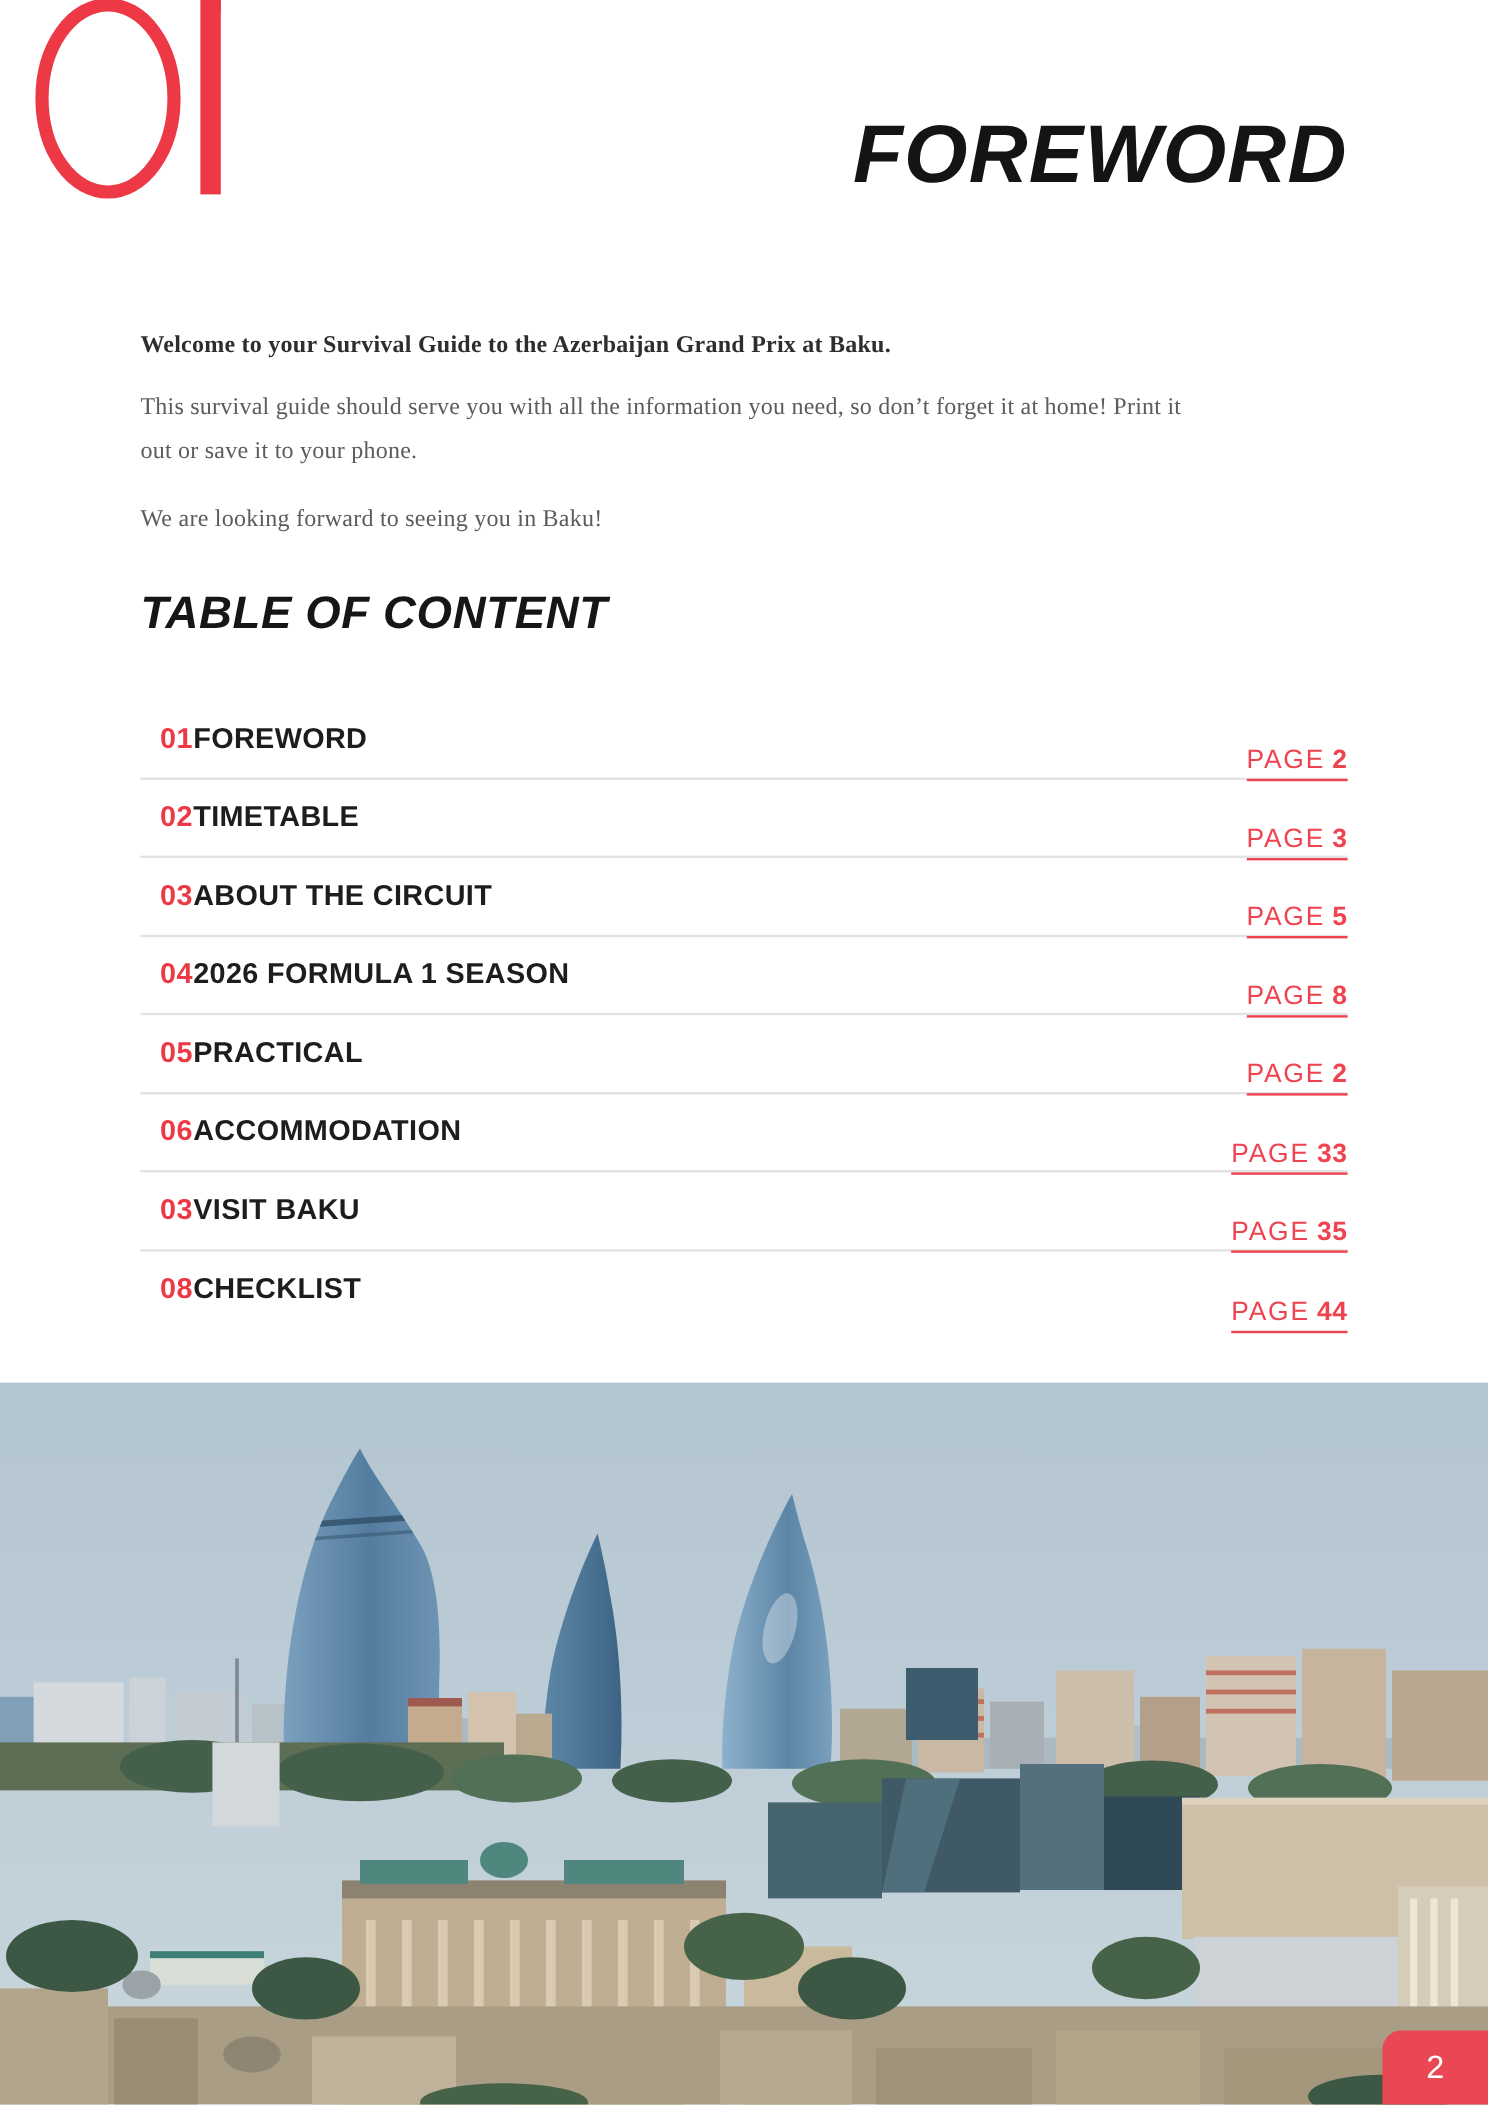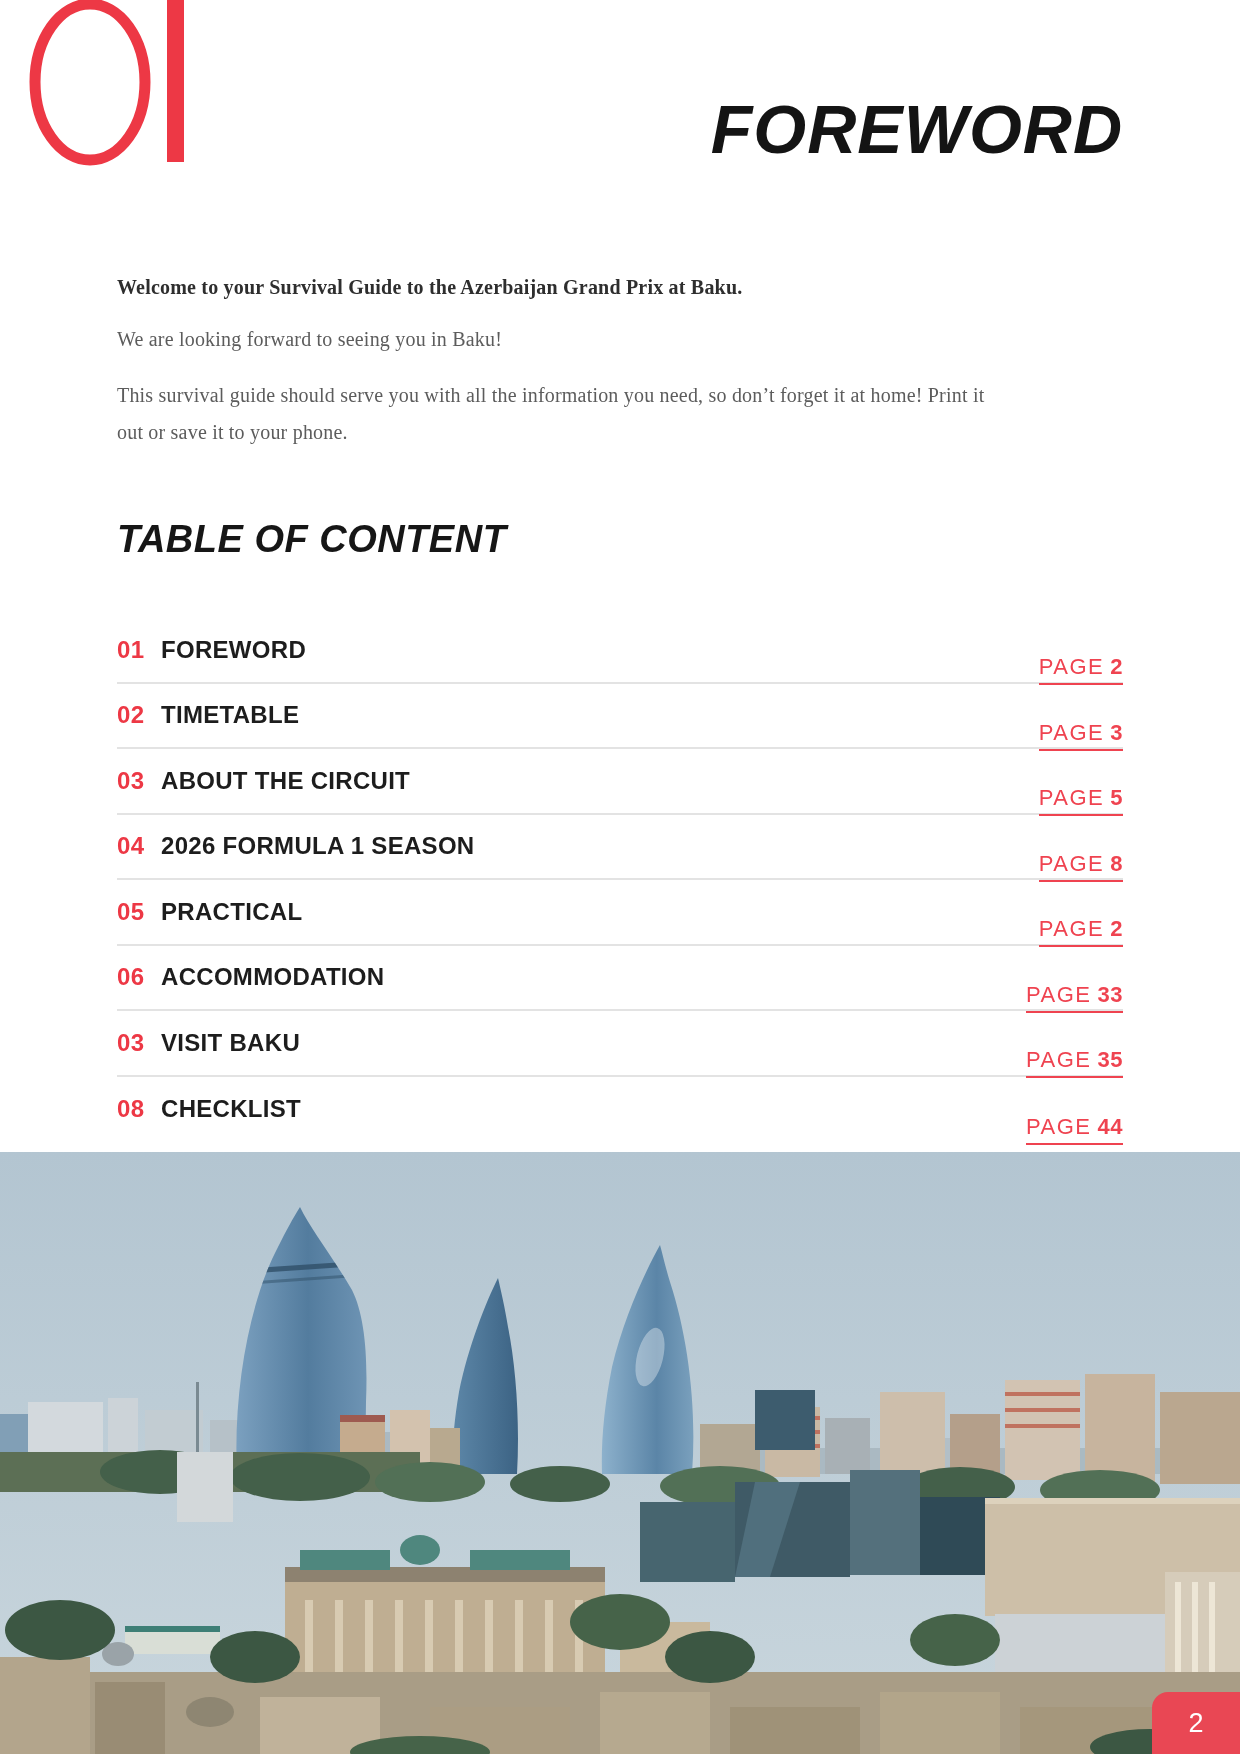--- a/index.html
+++ b/index.html
@@ -103,8 +103,8 @@
 
   <div class="intro">
     <p class="lead">Welcome to your Survival Guide to the Azerbaijan Grand Prix at Baku.</p>
+    <p class="body">This survival guide should serve you with all the information you need, so don’t forget it at home! Print it out or save it to your phone.</p>
     <p class="body">We are looking forward to seeing you in Baku!</p>
-    <p class="body">This survival guide should serve you with all the information you need, so don’t forget it at home! Print it out or save it to your phone.</p>
   </div>
 
   <h2 class="toc-heading">TABLE OF CONTENT</h2>

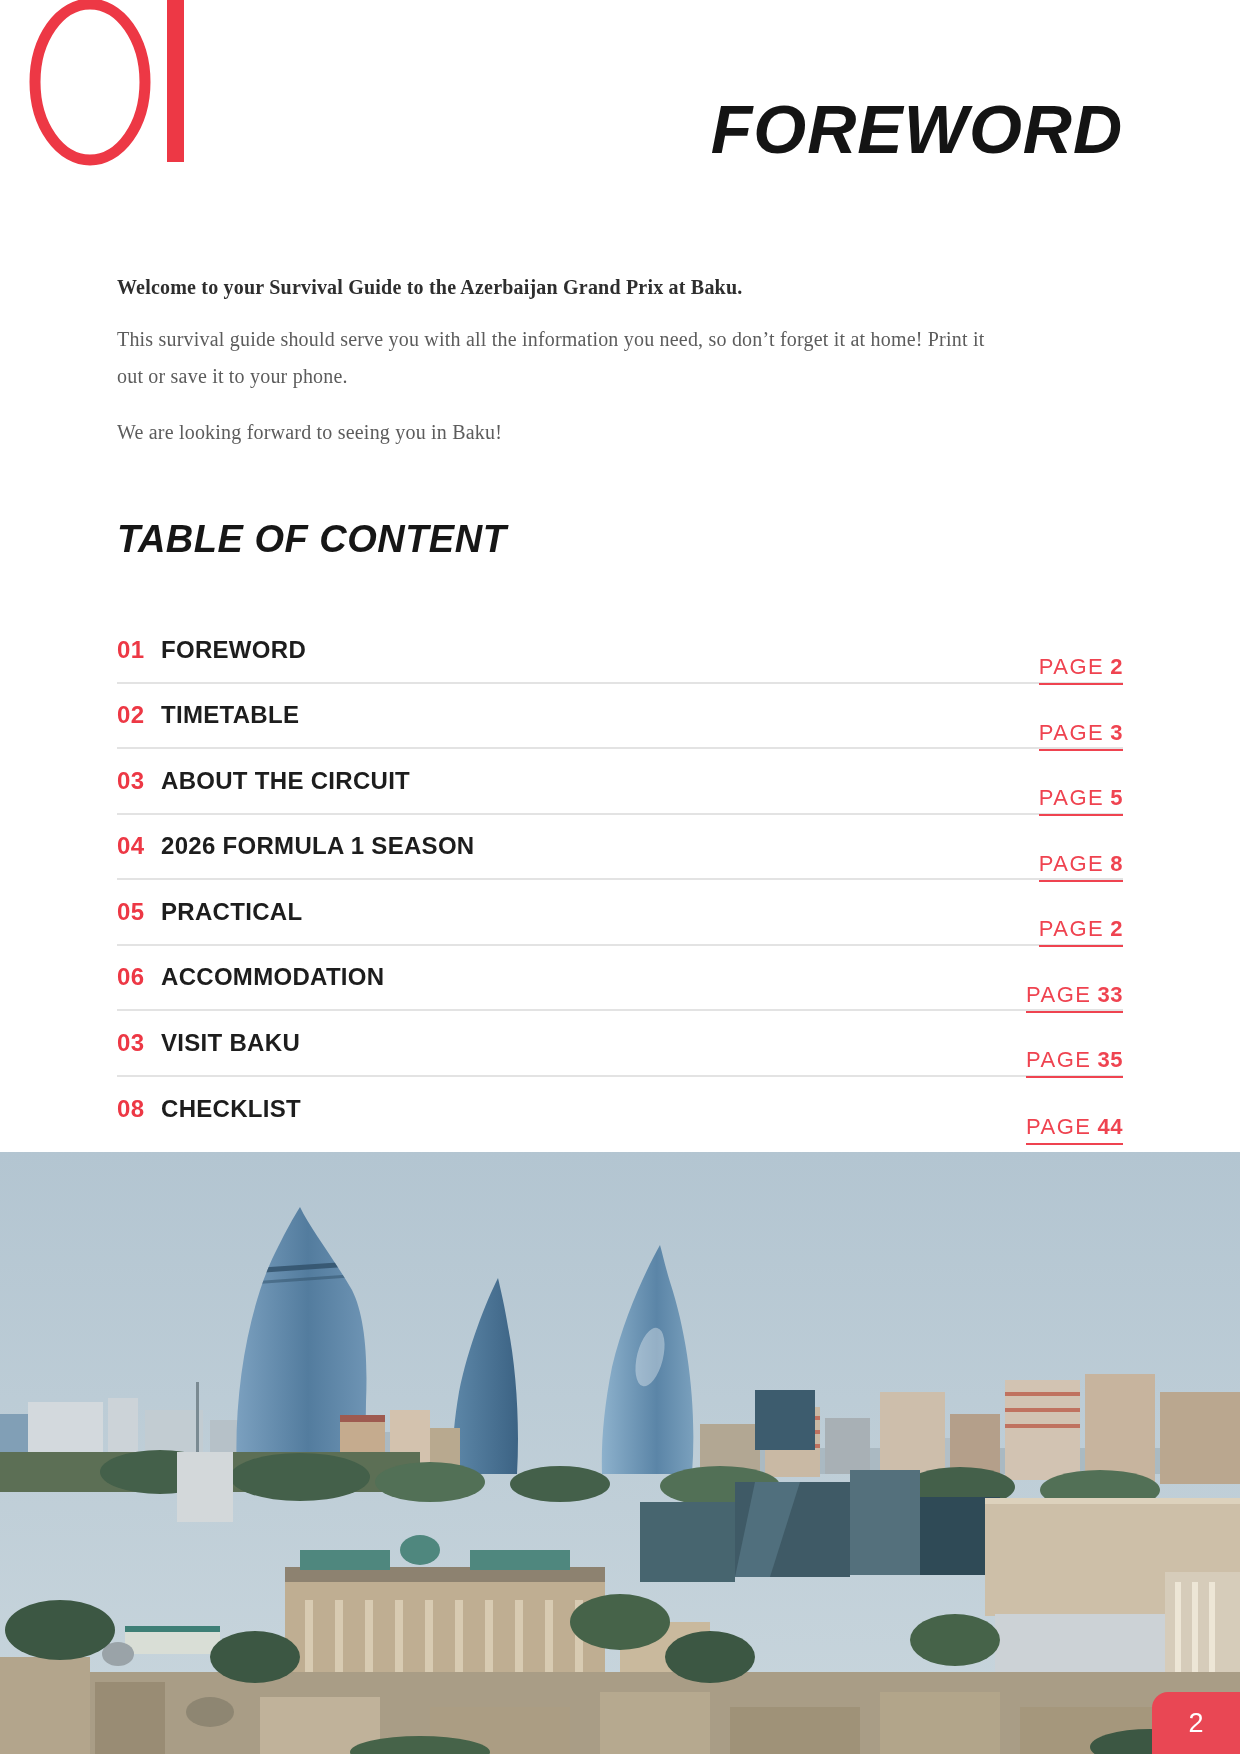--- a/index.html
+++ b/index.html
@@ -45,7 +45,7 @@
   }
   
   .toc-heading{
-    position:absolute;left:117px;top:518px;margin:0;
+    position:absolute;left:117px;top:490px;margin:0;
     font-size:38px;font-weight:bold;font-style:italic;
     letter-spacing:.5px;color:#161616;
   }

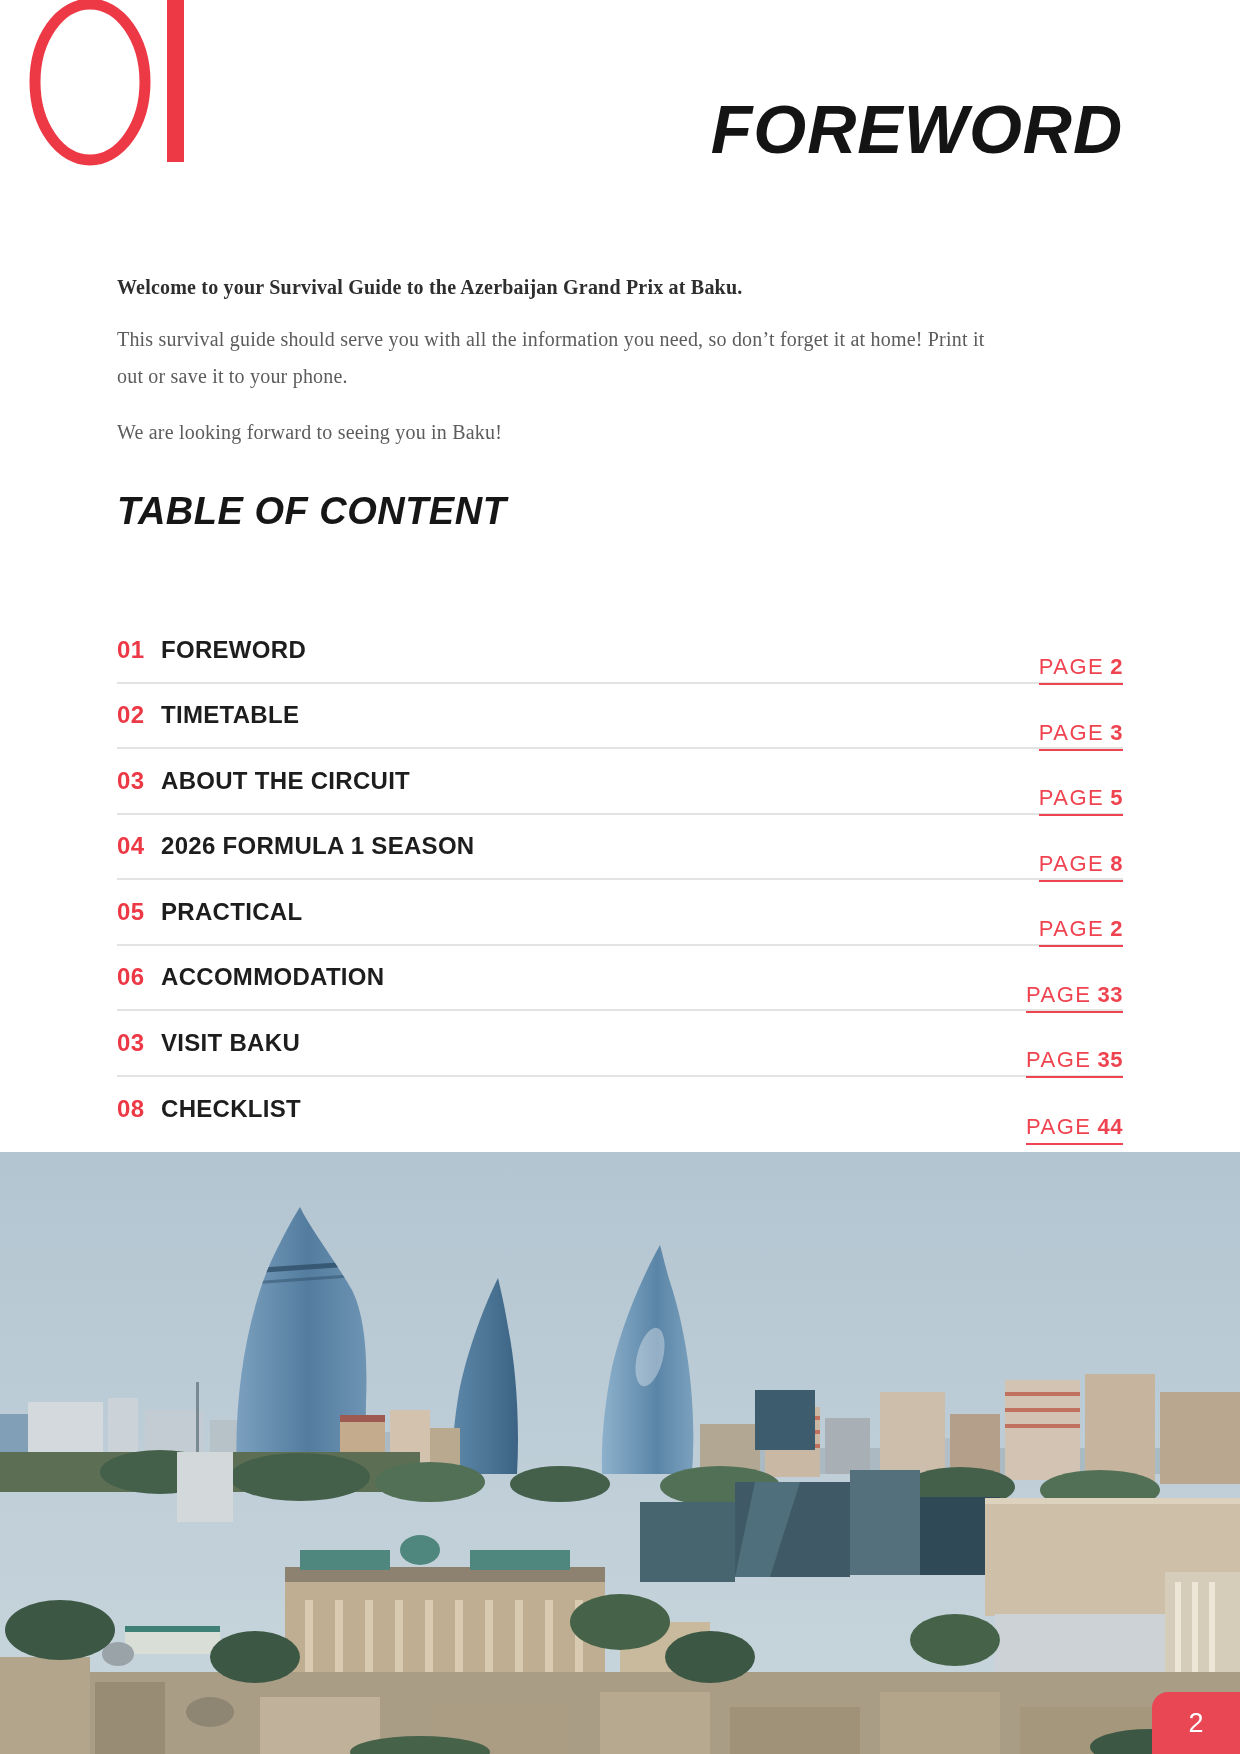--- a/index.html
+++ b/index.html
@@ -50,7 +50,7 @@
     letter-spacing:.5px;color:#161616;
   }
   .toc{
-    position:absolute;left:117px;top:618px;width:1006px;
+    position:absolute;left:117px;top:584px;width:1006px;text-align:right;
   }
   .toc-row{
     display:flex;align-items:center;height:65.5px;

